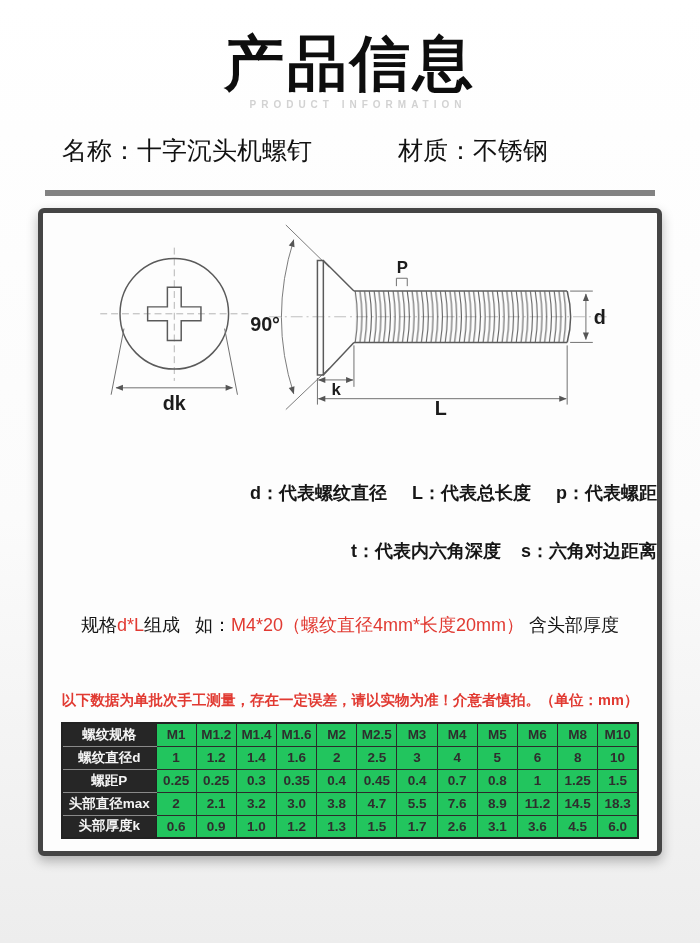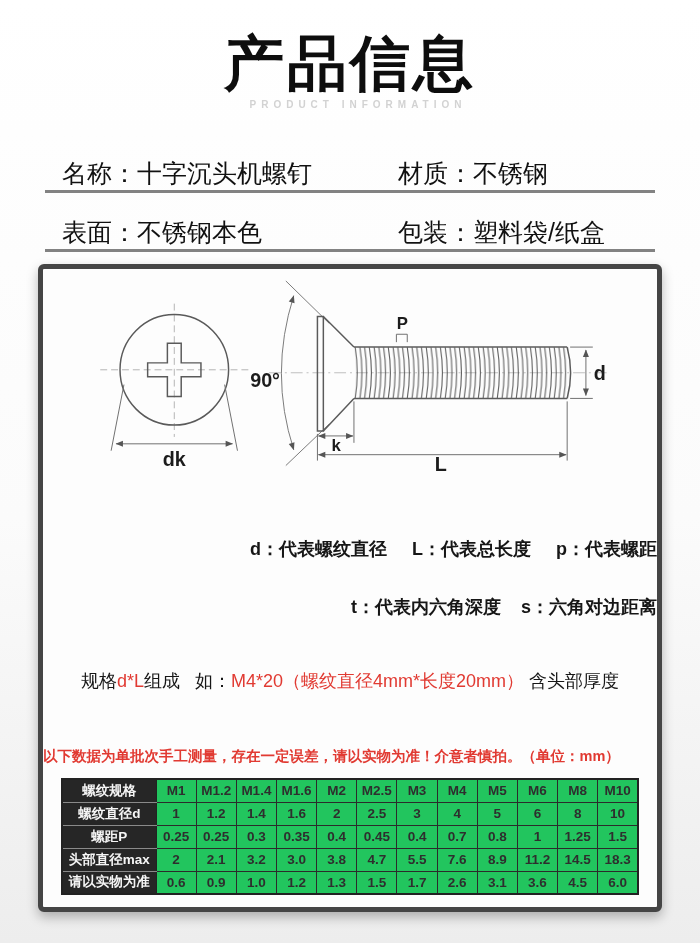--- a/index.html
+++ b/index.html
@@ -26,7 +26,7 @@
     font-size:10px;font-weight:bold;letter-spacing:5px;color:var(--subtitle-gray);padding-left:16px;
   }
   .info{margin:24px 45px 0;}
-  .info-row{display:flex;align-items:flex-end;height:56px;padding:0 17px;font-size:25px;}
+  .info-row{display:flex;align-items:flex-start;height:56px;padding:0 17px;font-size:25px;}
   .info-cell{display:flex;white-space:pre;}
   .info-cell.left{width:336px;}
   .info-label{font-weight:500;}

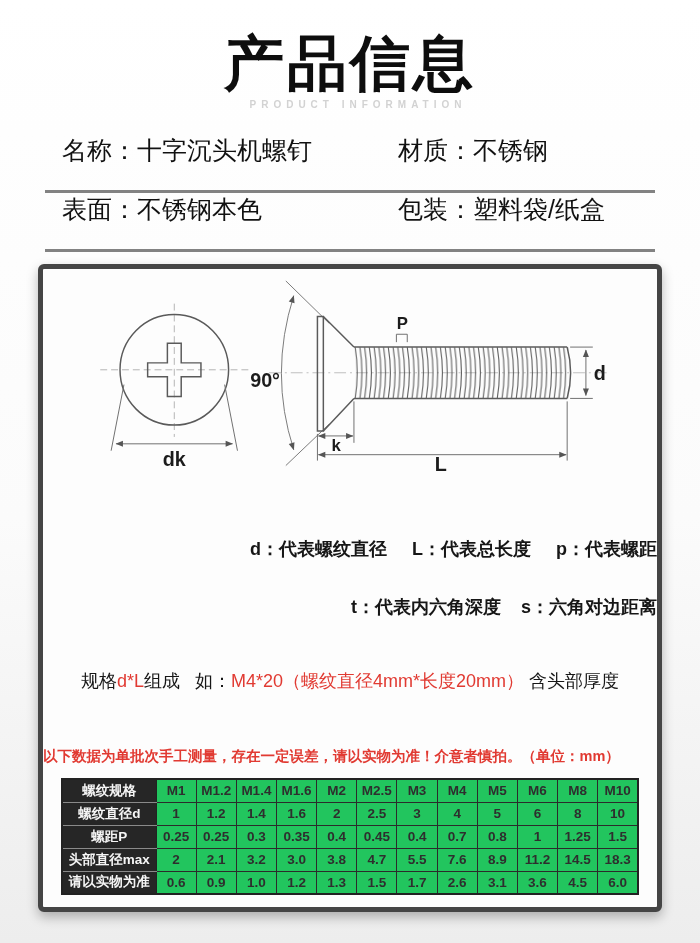--- a/index.html
+++ b/index.html
@@ -81,16 +81,6 @@
     </div>
   </div>
   <hr class="divider">
-  <div class="info-row">
-    <div class="info-cell left">
-      <span class="info-label">表面：</span>
-      <span class="info-value">不锈钢本色</span>
-    </div>
-    <div class="info-cell">
-      <span class="info-label">包装：</span>
-      <span class="info-value">塑料袋/纸盒</span>
-    </div>
-  </div>
   <hr class="divider">
 </div>
 

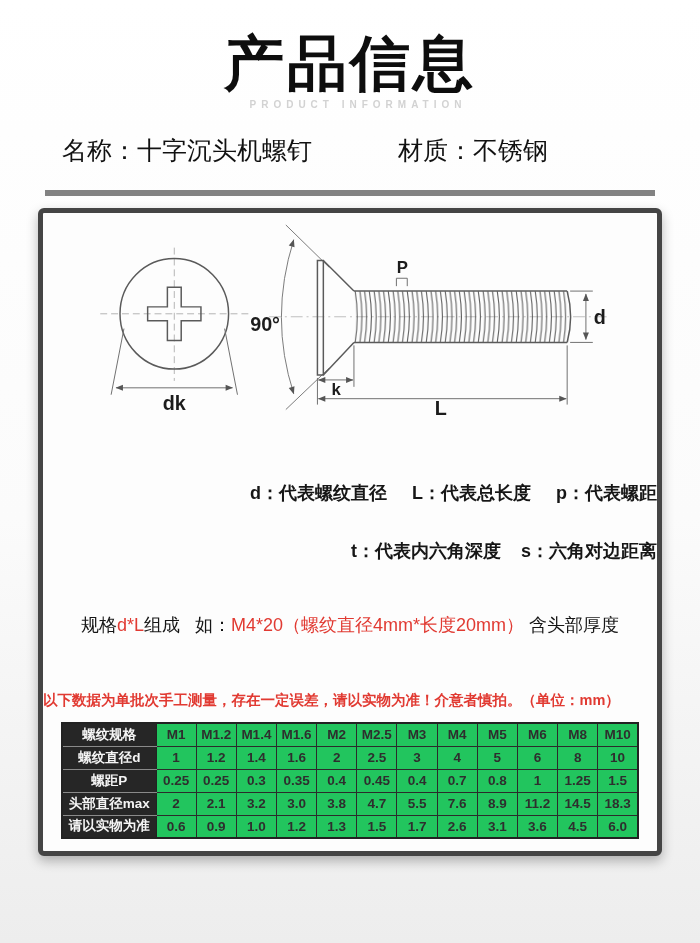--- a/index.html
+++ b/index.html
@@ -47,7 +47,7 @@
   .legend-2{margin-top:34px;}
   .spec-line{margin-top:50px;text-align:center;font-size:18px;font-weight:normal;white-space:pre;color:#161616;}
   .seg-red{color:var(--accent-red);}
-  .notice{margin-top:54px;font-size:14.5px;font-weight:bold;color:var(--accent-red);white-space:pre;}
+  .notice{margin-top:54px;text-align:center;font-size:14.5px;font-weight:bold;color:var(--accent-red);white-space:pre;}
   table.spec{
     margin:12px 18px 0;width:calc(100% - 36px);
     border-collapse:collapse;table-layout:fixed;

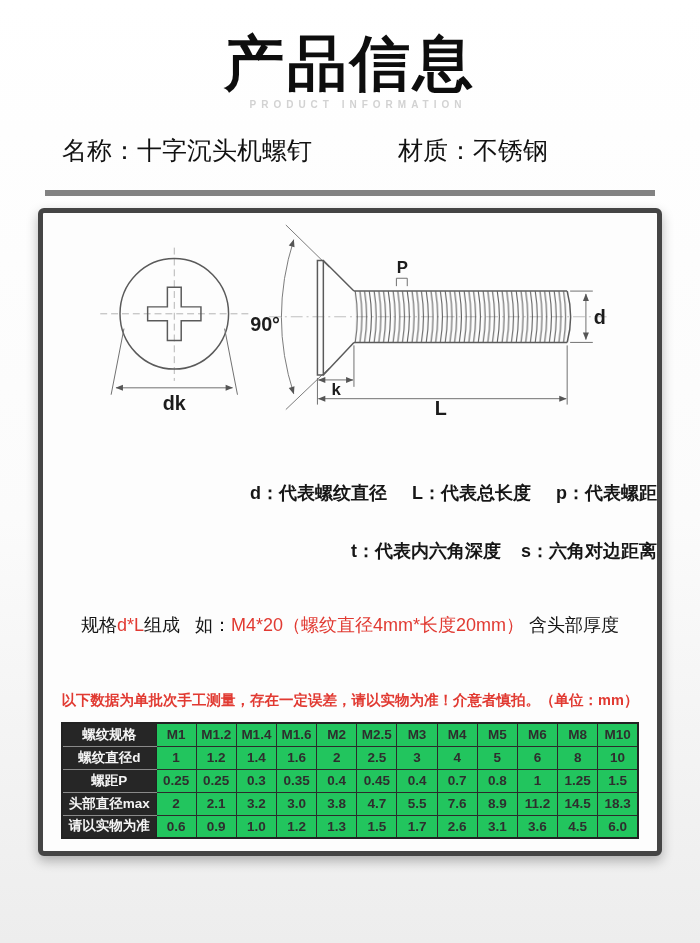--- a/index.html
+++ b/index.html
@@ -222,7 +222,7 @@
           <td>18.3</td>
         </tr>
         <tr>
-          <td class="label-cell">请以实物为准</td>
+          <td class="label-cell">头部厚度k</td>
           <td>0.6</td>
           <td>0.9</td>
           <td>1.0</td>

